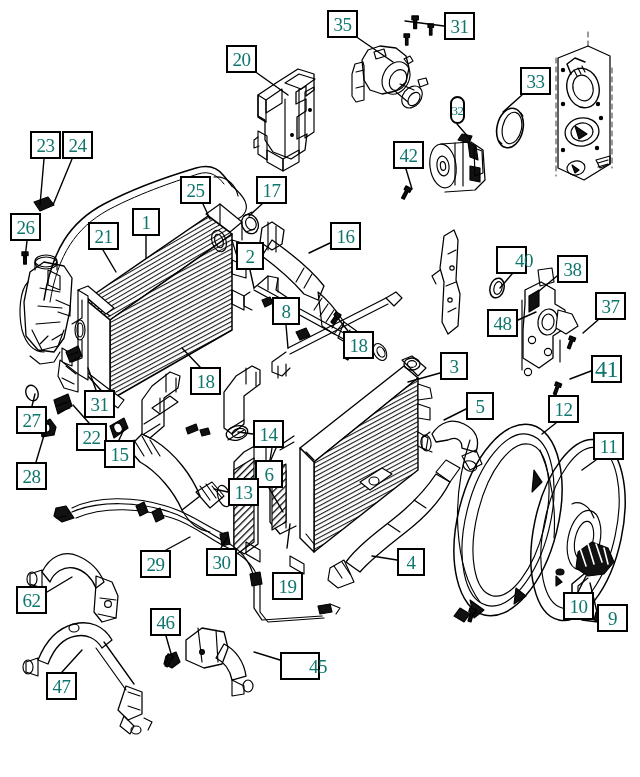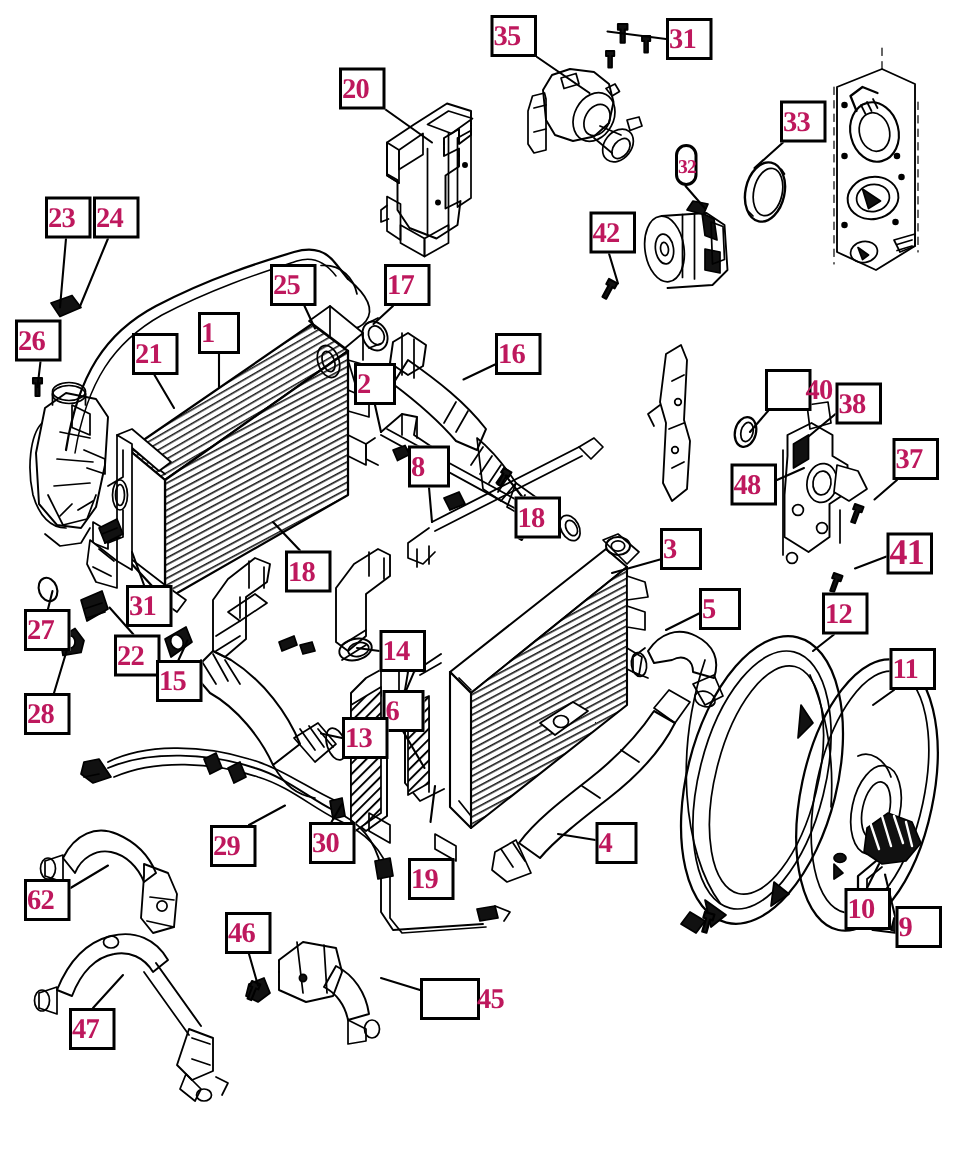--- a/index.html
+++ b/index.html
@@ -17,11 +17,12 @@
     box-sizing:border-box;
     background:#ffffff;
     border:2.5px solid #000000;
-    color:#be185d;
+    color:#0f766e;
     font-family:"Liberation Serif", serif;
-    font-weight:bold;
+    font-weight:normal;
     display:flex;
     align-items:center;
+    justify-content:center;
     line-height:1;
     letter-spacing:-0.5px;
     z-index:20;

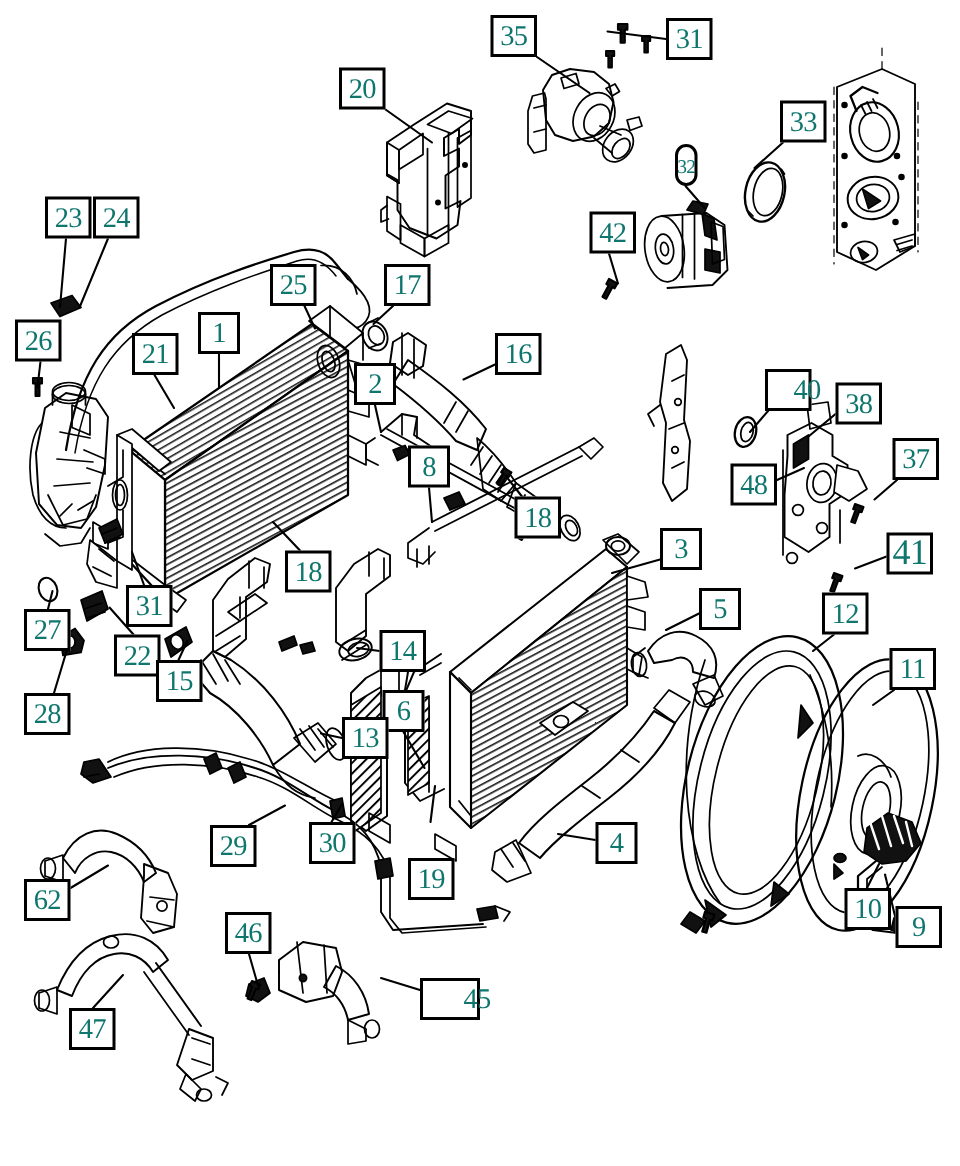--- a/index.html
+++ b/index.html
@@ -535,7 +535,7 @@
     <div class="callout" style="left: 236px; top: 242px; width: 28px; height: 28px; font-size: 19px; border-width: 2.5px; border-color: rgb(0, 0, 0); background: rgb(255, 255, 255);">
       <span>2</span>
     </div>
-    <div class="callout" style="left: 510px; top: 246px; width: 31px; height: 28px; font-size: 19px; border-width: 2.5px; border-color: rgb(0, 0, 0); background: rgb(255, 255, 255); padding-left: 25px;">
+    <div class="callout" style="left: 496px; top: 246px; width: 31px; height: 28px; font-size: 19px; border-width: 2.5px; border-color: rgb(0, 0, 0); background: rgb(255, 255, 255); padding-left: 25px;">
       <span>40</span>
     </div>
     <div class="callout" style="left: 557px; top: 255px; width: 31px; height: 28px; font-size: 19px; border-width: 2.5px; border-color: rgb(0, 0, 0); background: rgb(255, 255, 255);">

